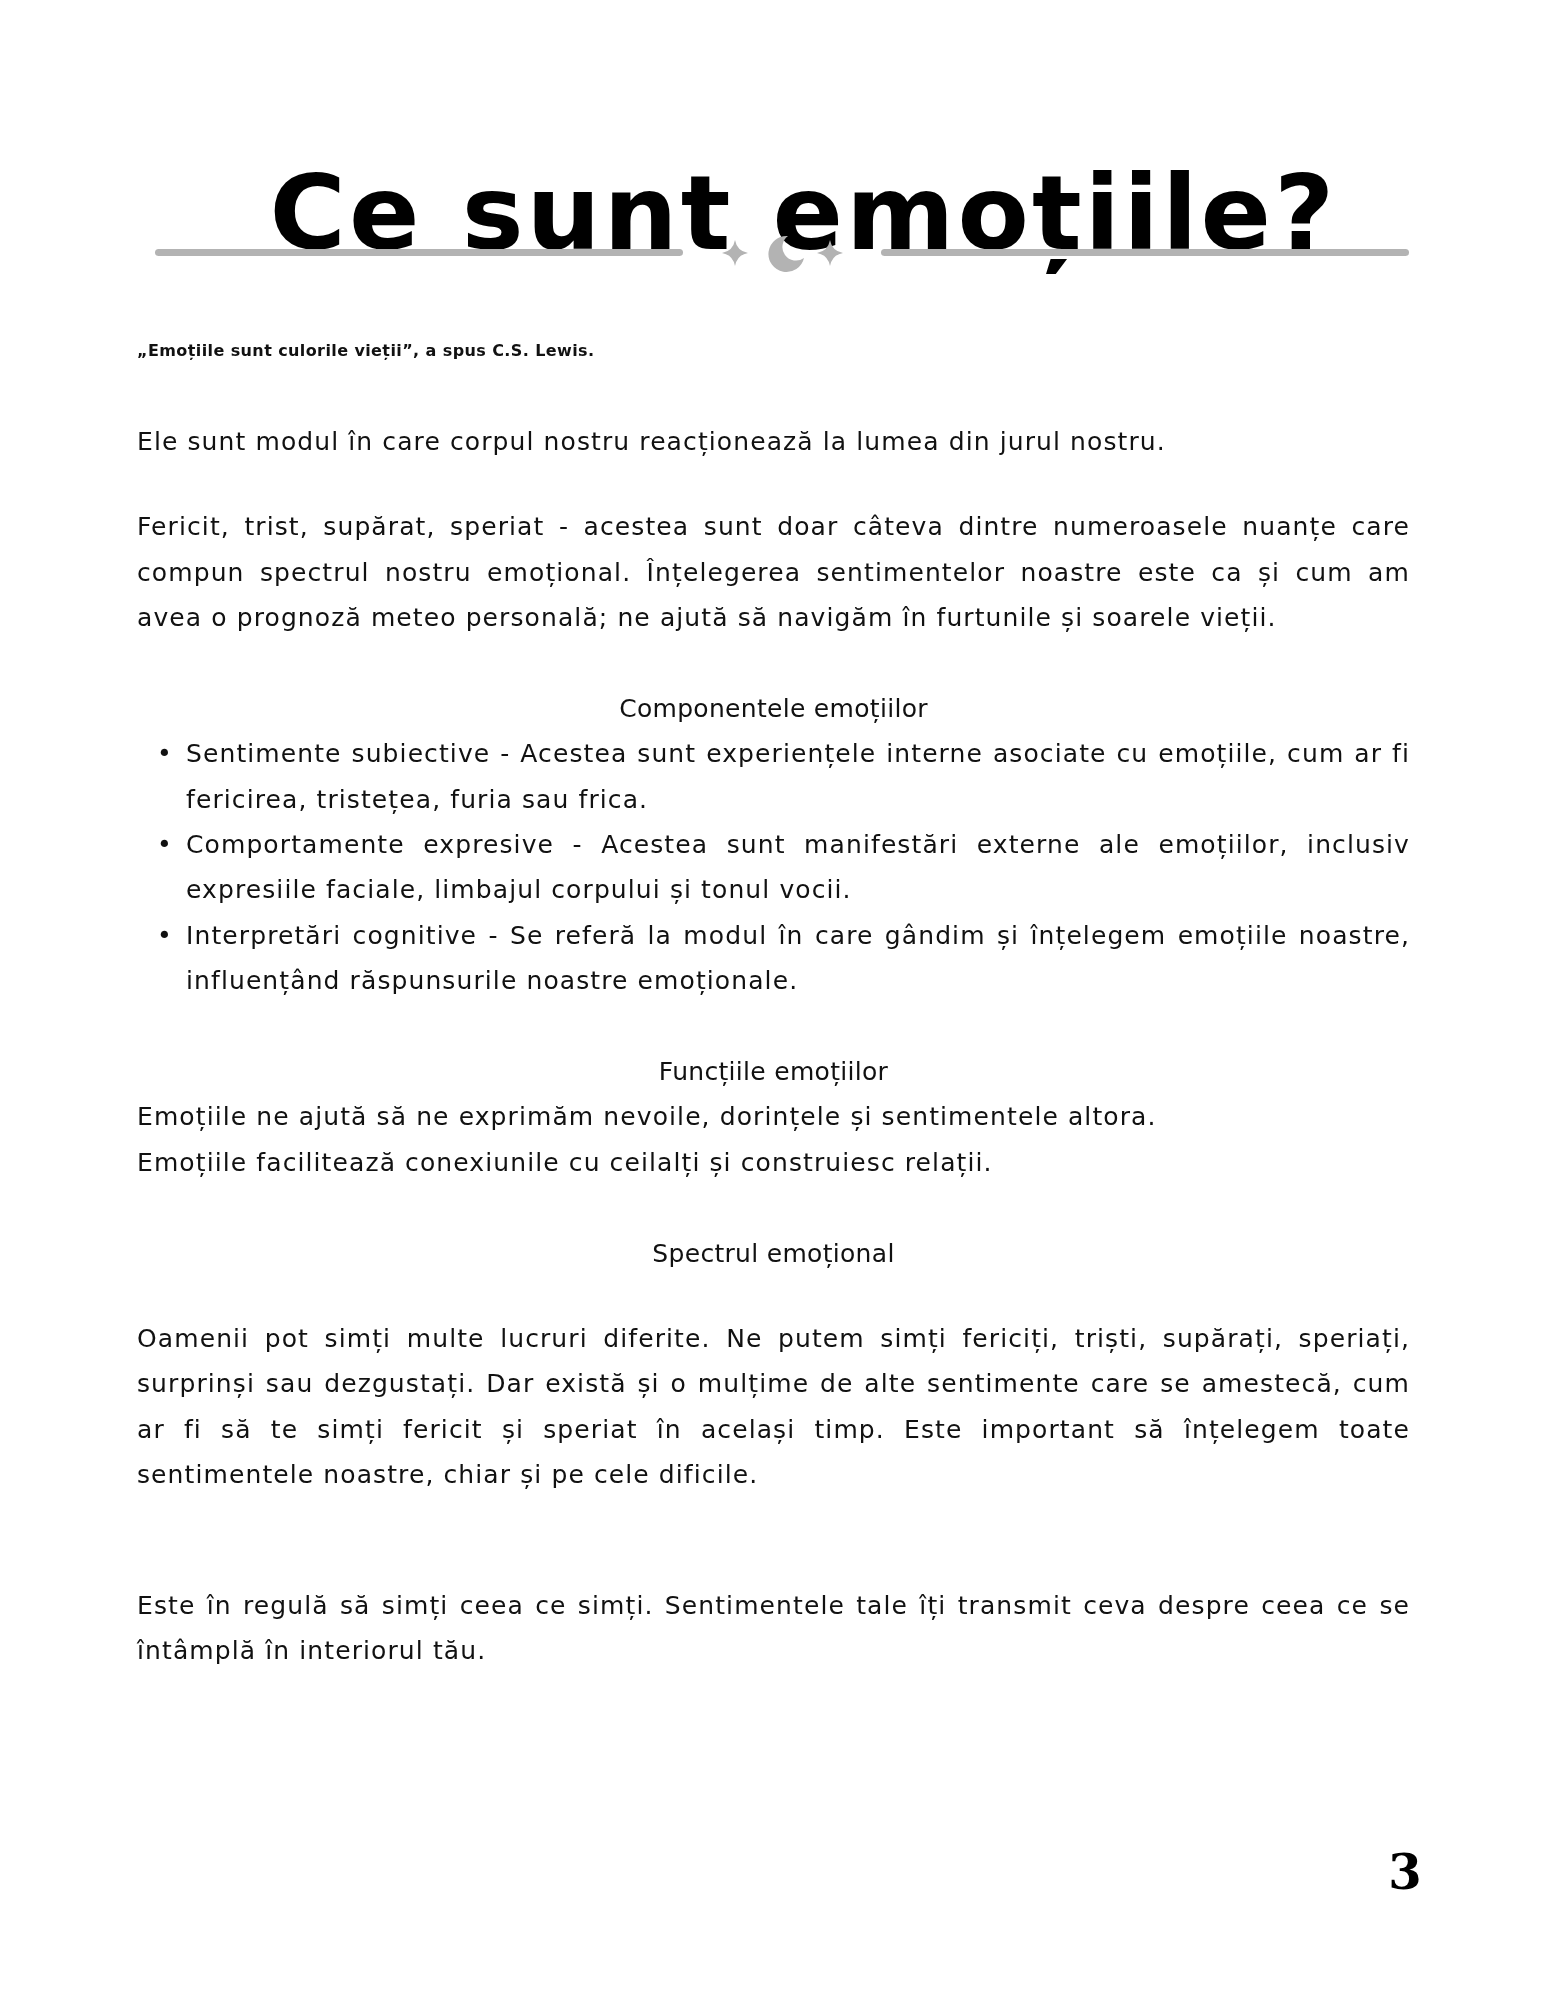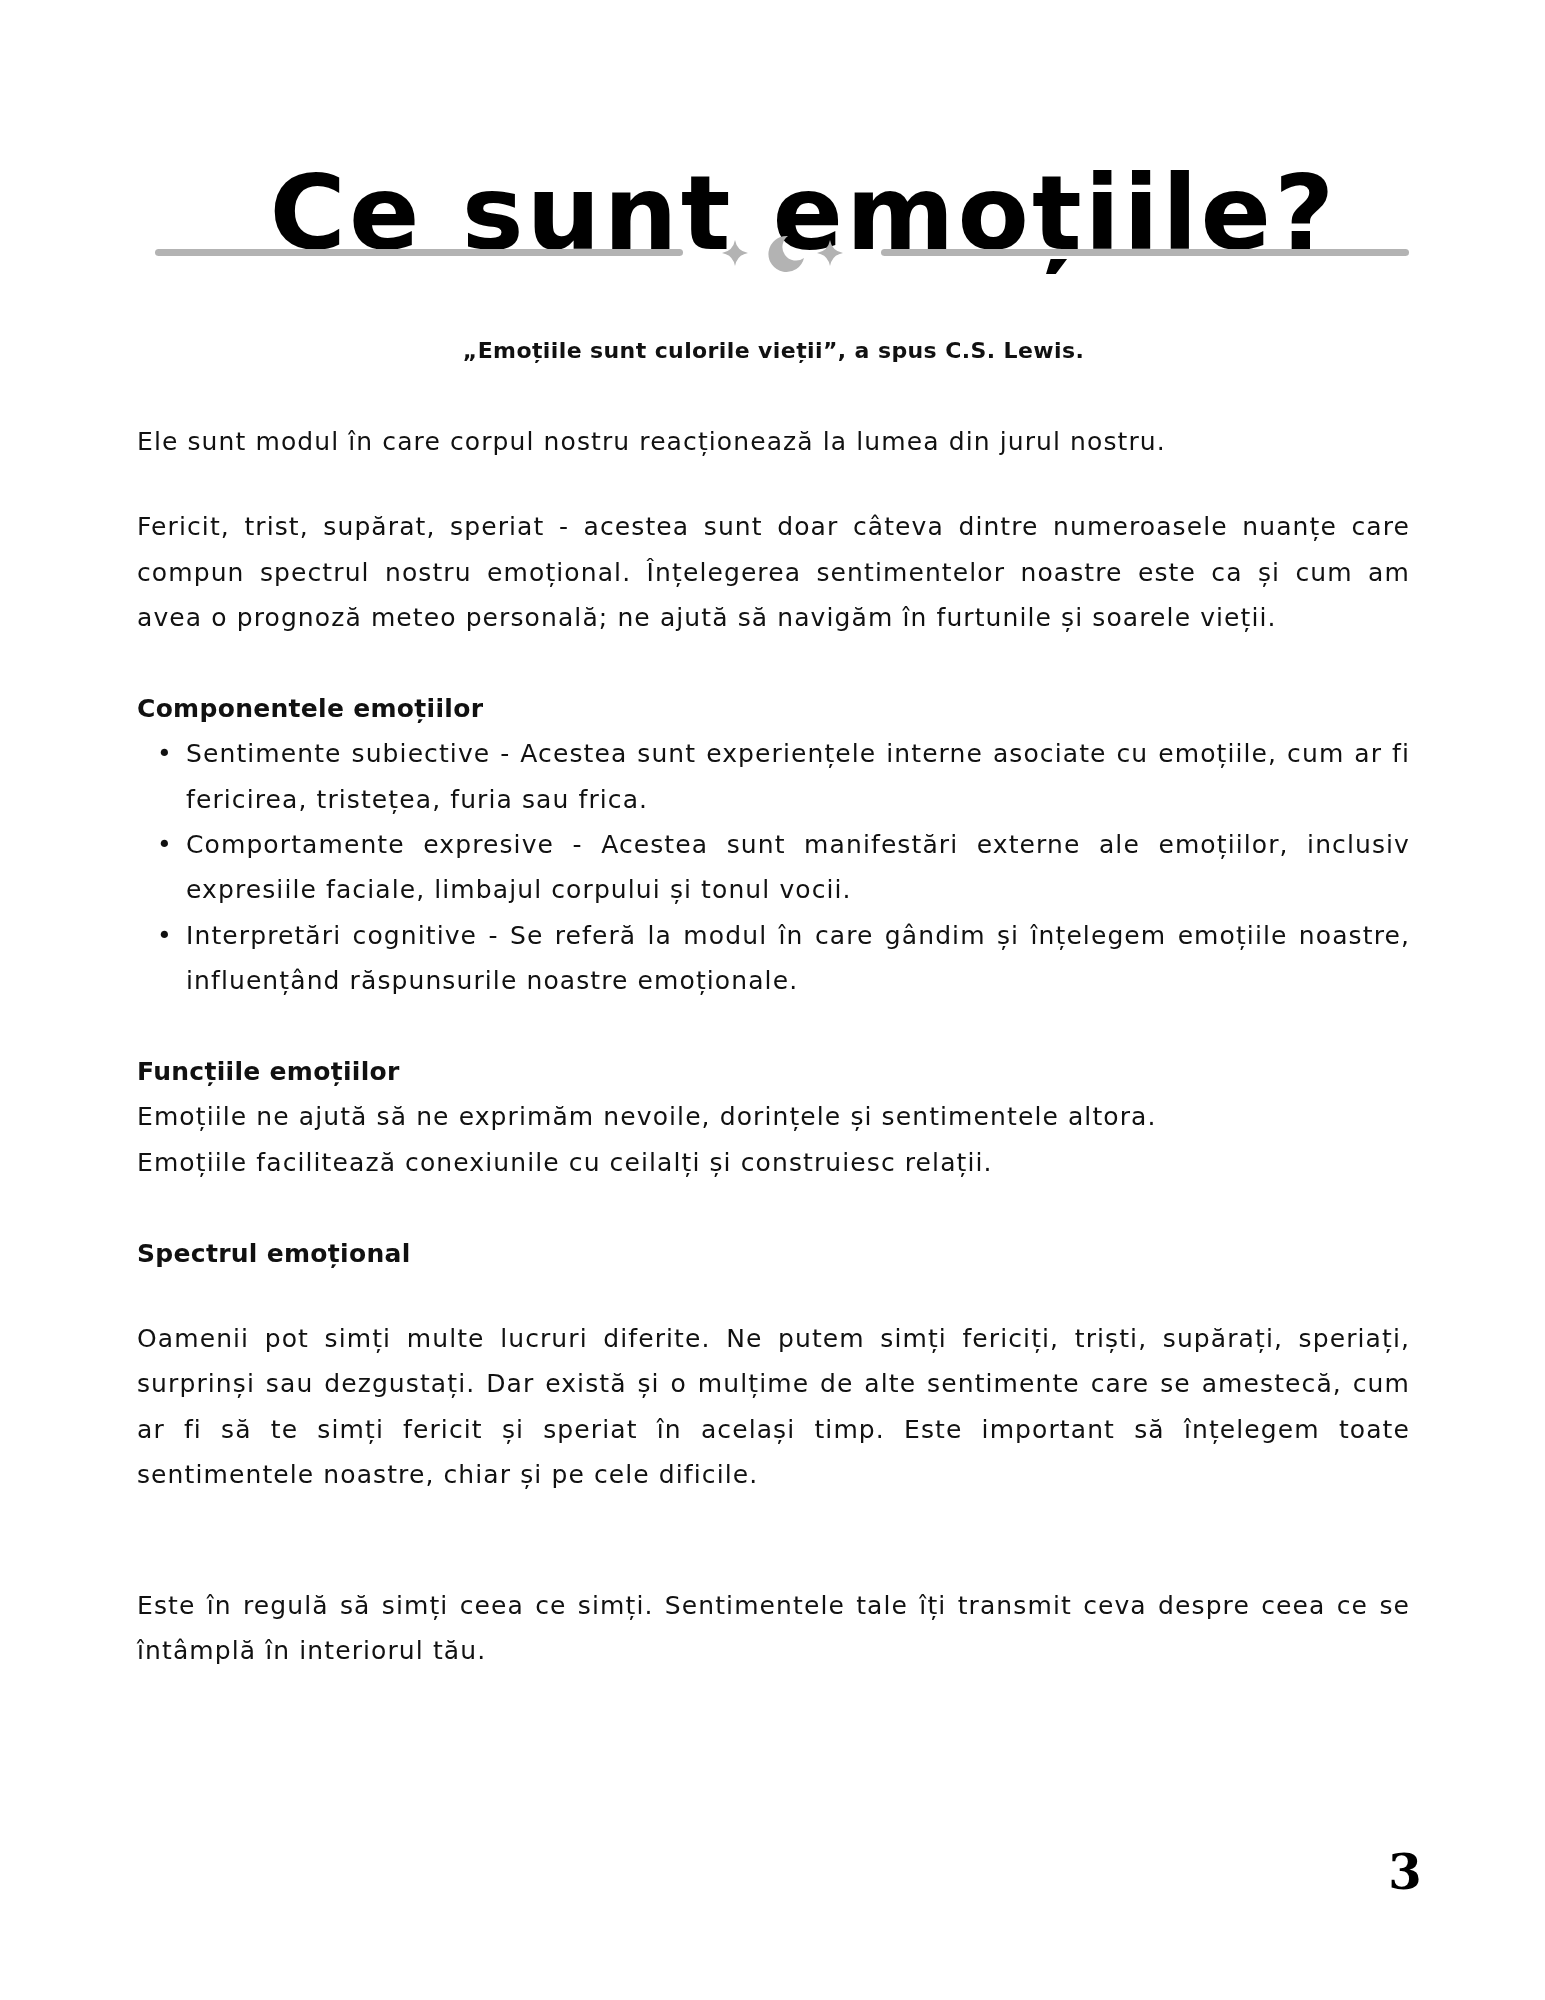--- a/index.html
+++ b/index.html
@@ -20,7 +20,7 @@
     }
     .content p { margin: 0; }
     .content .justify { text-align: justify; text-align-last: left; margin-top: 40px; }
-    .quote { font-weight: bold; font-size: 22px; letter-spacing: 0.4px; margin: 0; text-align: center; }
+    .quote { font-weight: bold; font-size: 16px; letter-spacing: 0.4px; margin: 0; }
     .gap { height: 45.4px; }
     .heading { font-weight: bold; letter-spacing: 0.3px; }
     ul.bullets { margin: 0; padding: 0; list-style: none; }

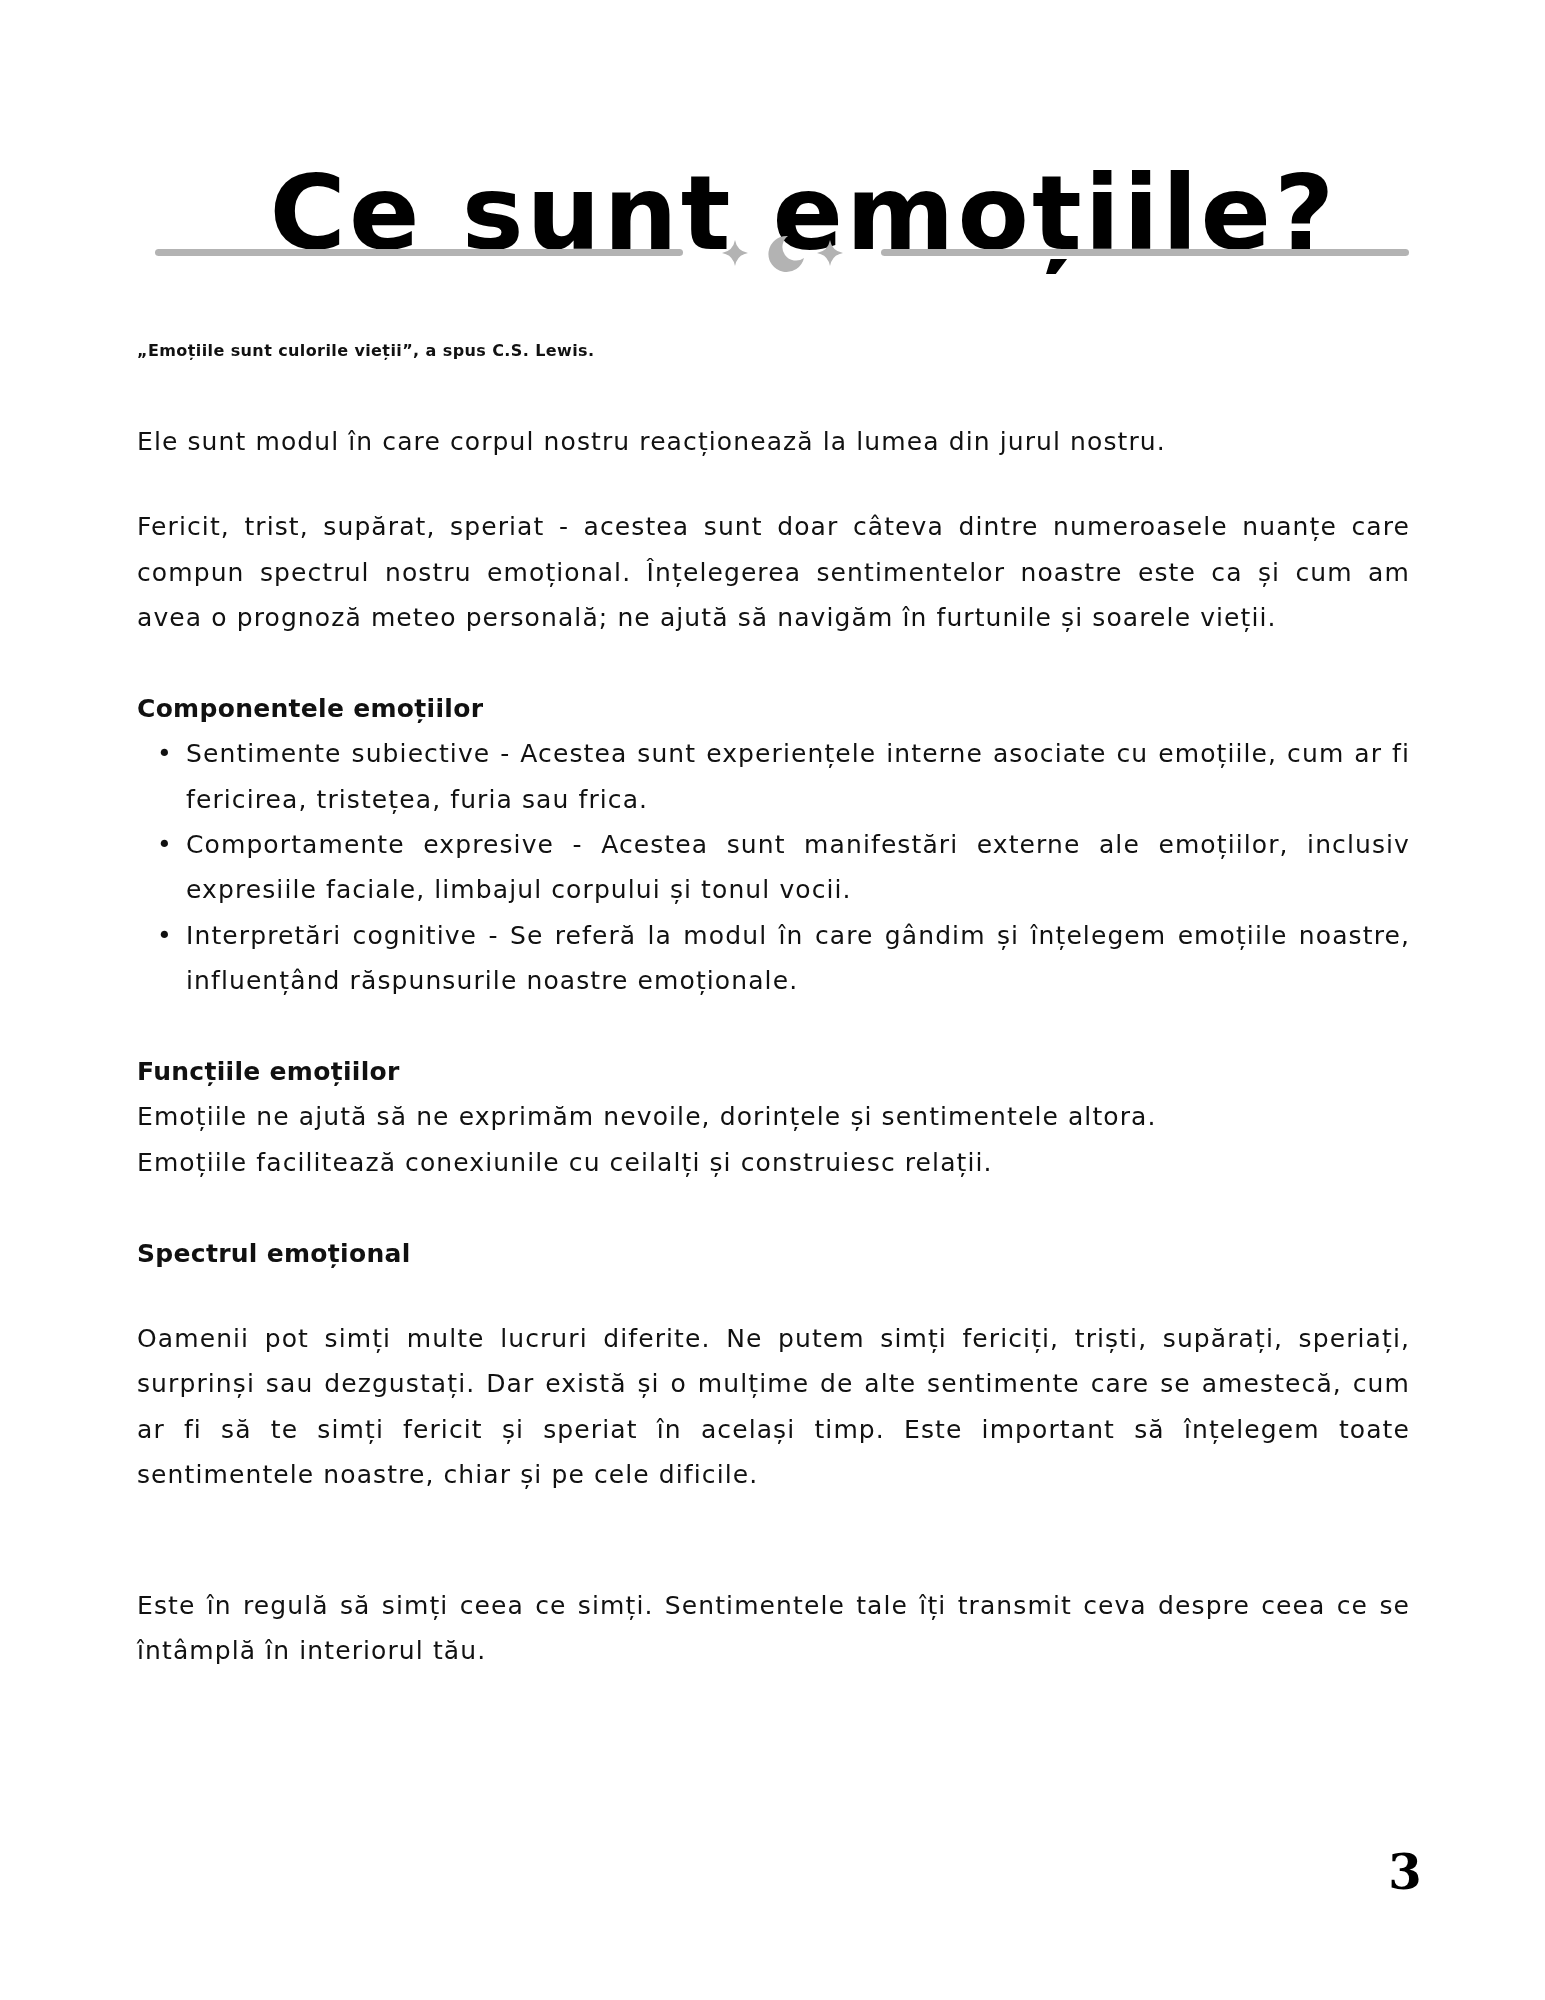--- a/index.html
+++ b/index.html
@@ -22,7 +22,7 @@
     .content .justify { text-align: justify; text-align-last: left; margin-top: 40px; }
     .quote { font-weight: bold; font-size: 16px; letter-spacing: 0.4px; margin: 0; }
     .gap { height: 45.4px; }
-    .heading { font-weight: bold; letter-spacing: 0.3px; }
+    .heading { font-weight: normal; letter-spacing: 0.3px; text-align: center; }
     ul.bullets { margin: 0; padding: 0; list-style: none; }
     ul.bullets li { position: relative; padding-left: 49px; text-align: justify; text-align-last: left; }
     ul.bullets li .dot { position: absolute; left: 20px; top: 0; }

